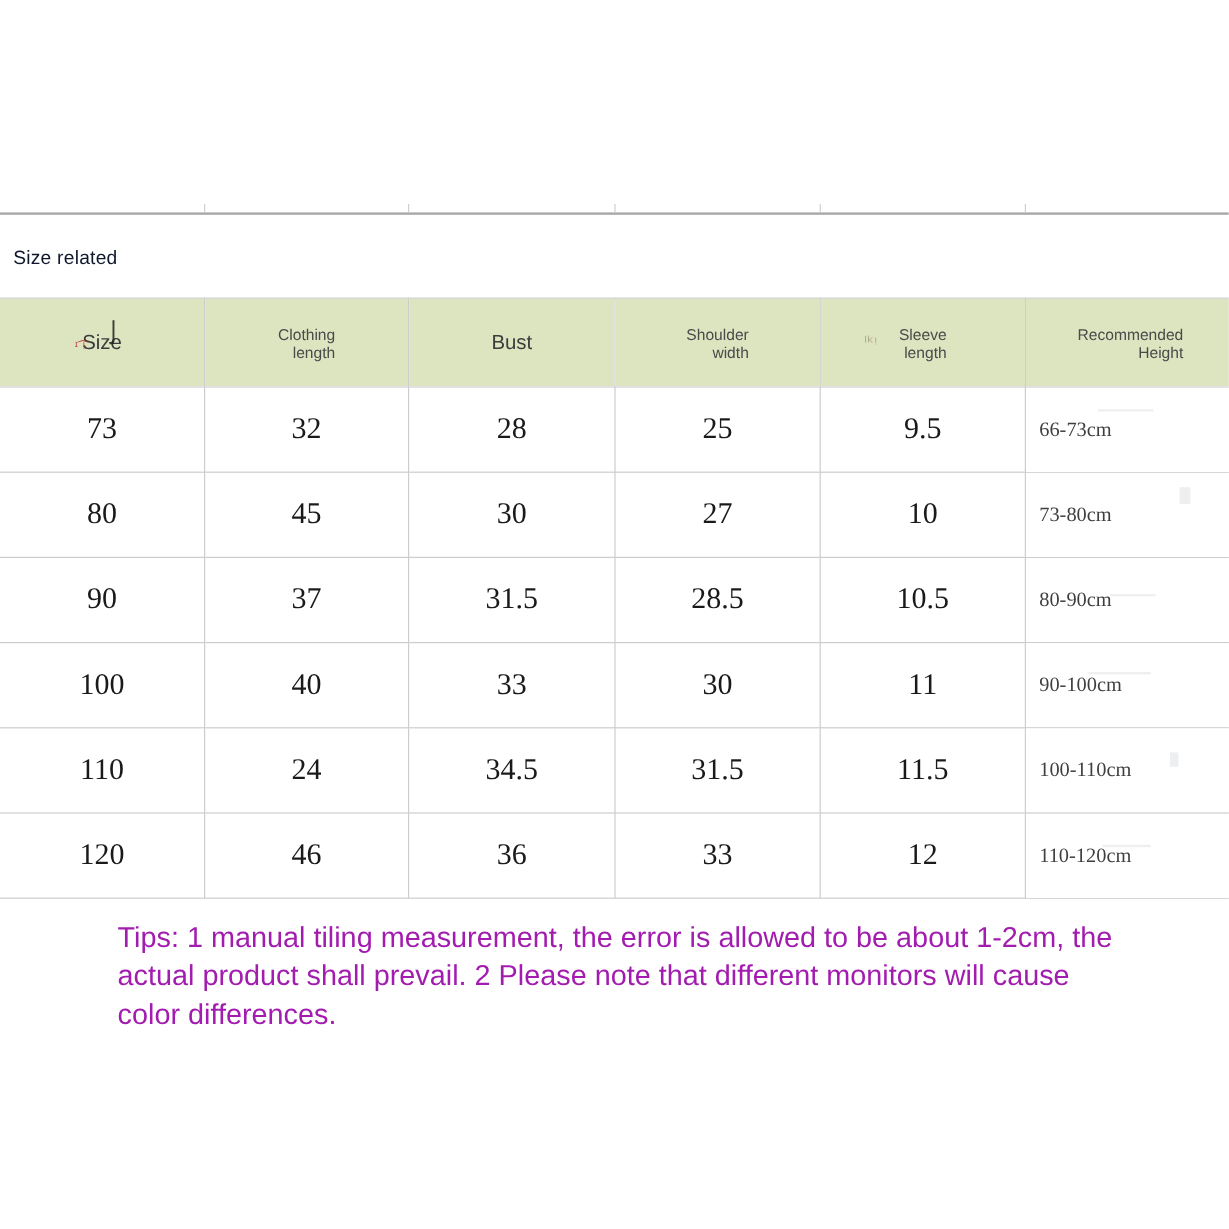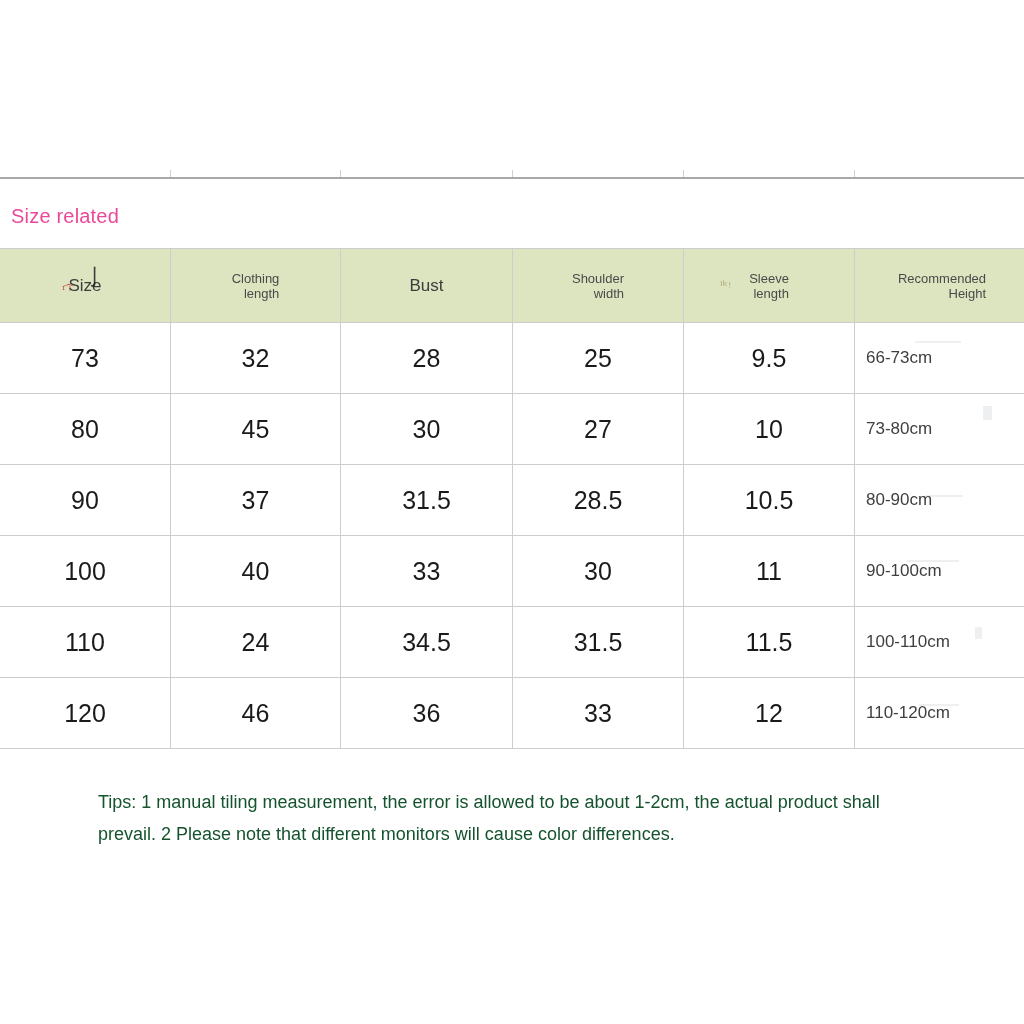--- a/index.html
+++ b/index.html
@@ -37,8 +37,8 @@
     position: absolute;
     left: 11px;
     top: 201px;
-    font-size: 20px;
-    color: #ec4899;
+    font-size: 16px;
+    color: #0f172a;
     letter-spacing: 0.2px;
     line-height: 30px;
     white-space: nowrap;

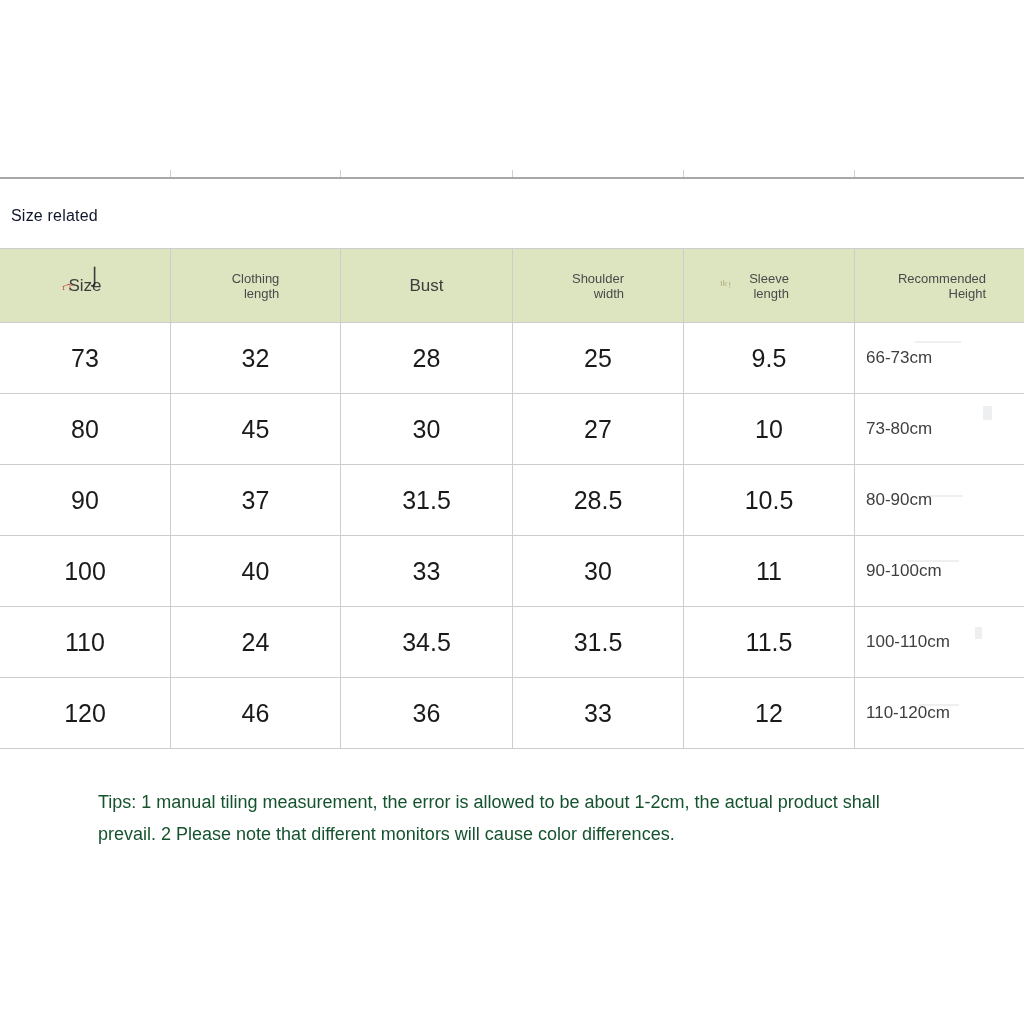--- a/index.html
+++ b/index.html
@@ -117,7 +117,7 @@
     font-size: 25px;
     color: #1a1a1a;
     background: #ffffff;
-    font-family: Liberation Sans, sans-serif;
+    font-family: Liberation Serif, serif;
   }
   tbody td.height-cell {
     font-size: 17px;

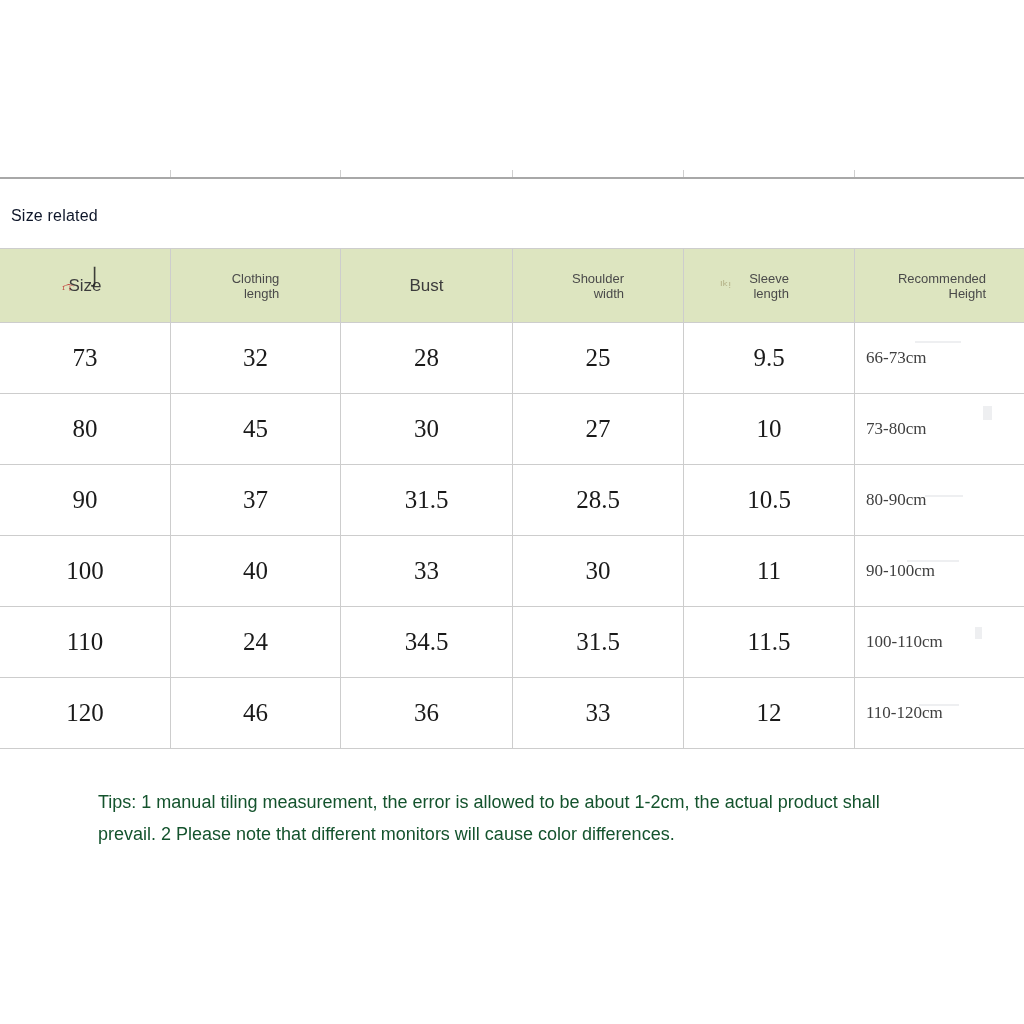--- a/index.html
+++ b/index.html
@@ -138,10 +138,9 @@
     left: 98px;
     top: 766px;
     width: 830px;
-    font-size: 18px;
+    font-size: 24px;
     line-height: 32px;
-    color: #14532d;
-    margin-top: 20px;
+    color: #a21caf;
   }
 </style>
 </head>

